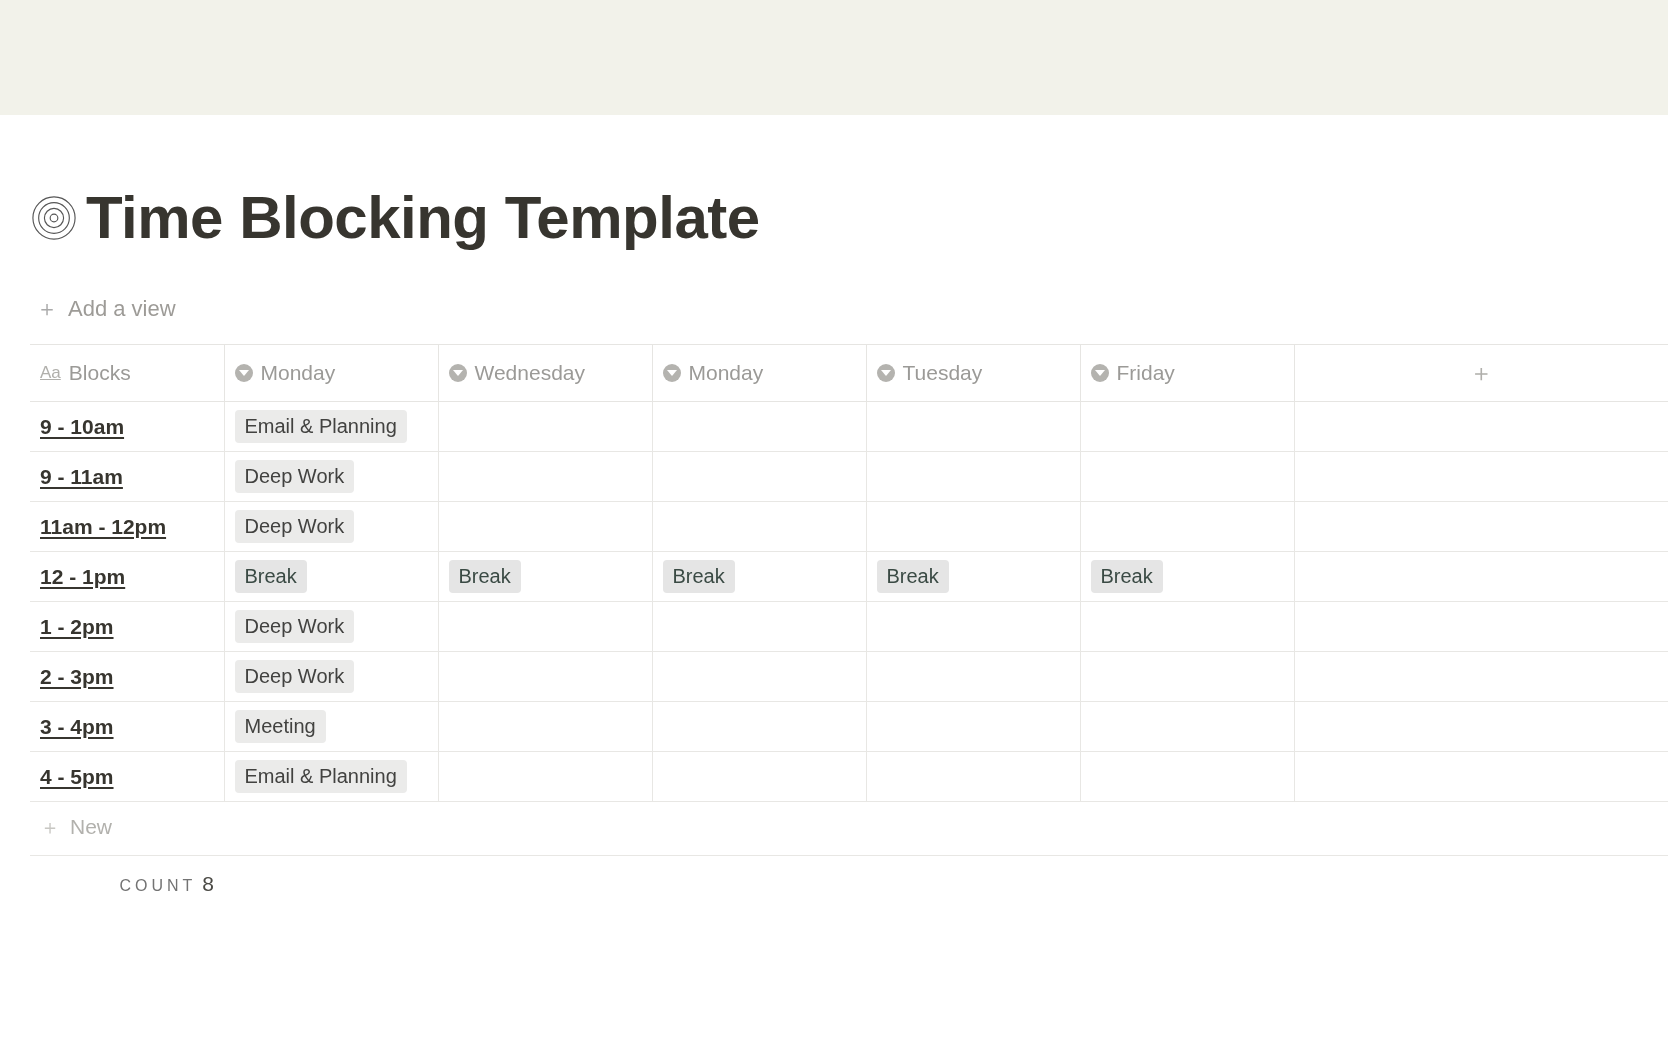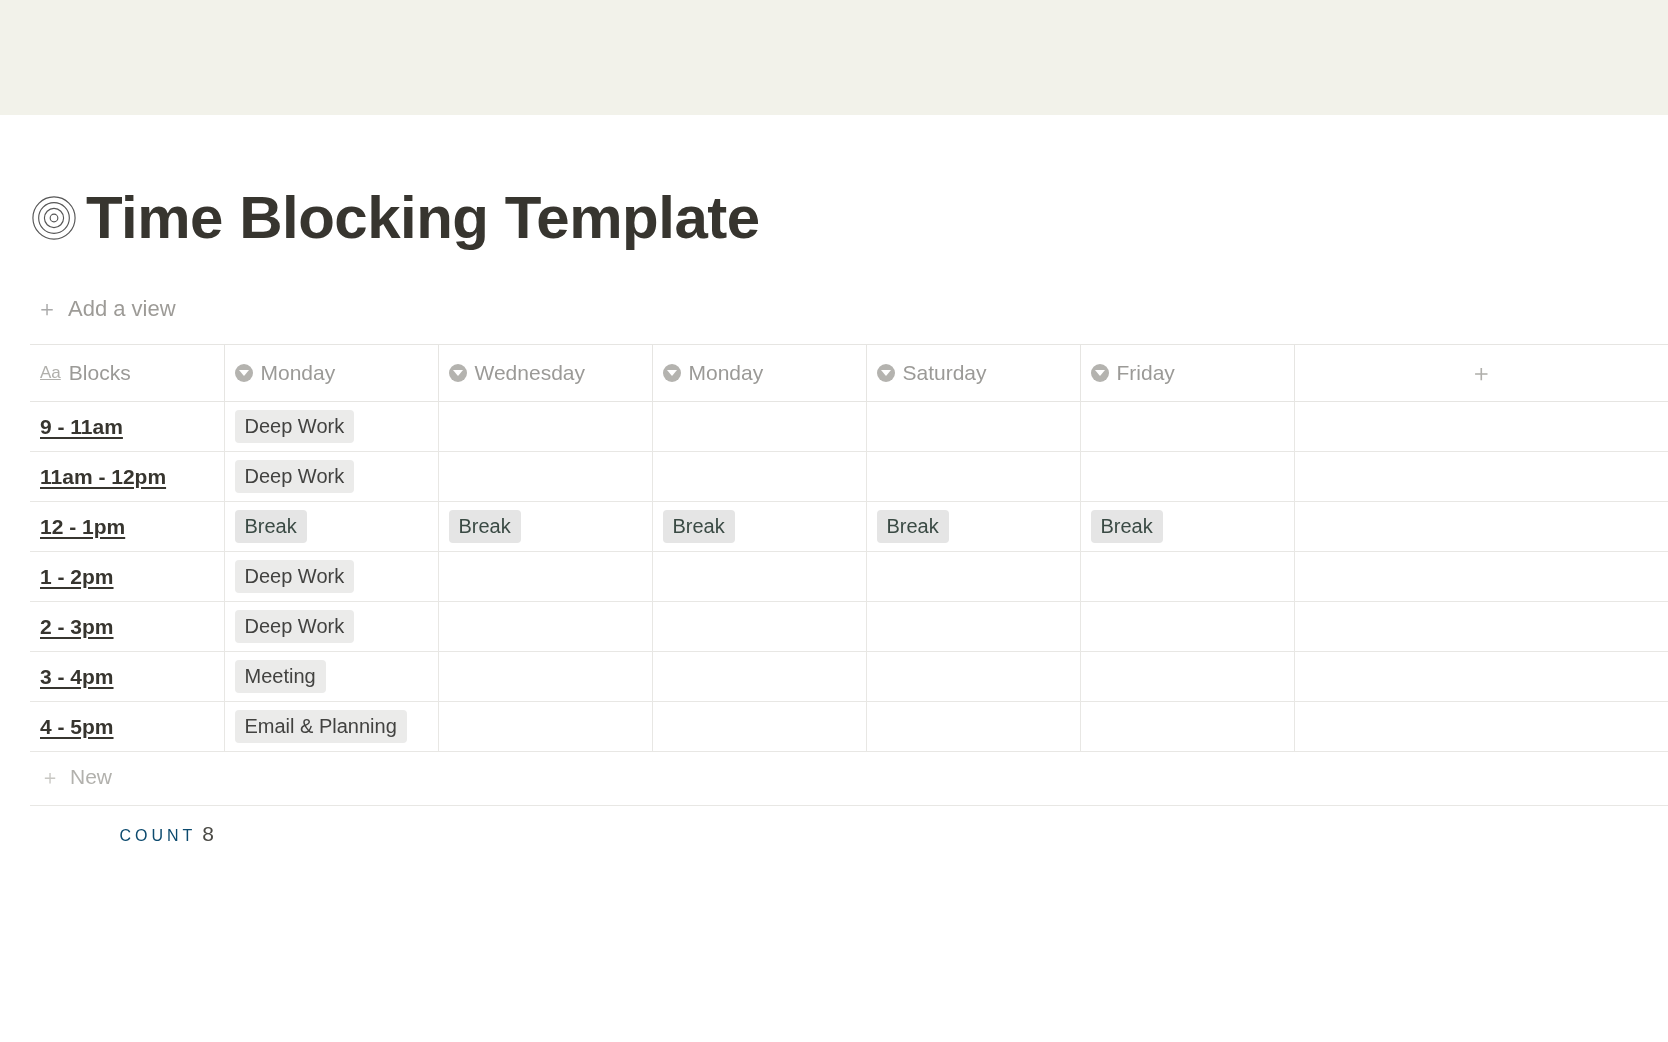--- a/index.html
+++ b/index.html
@@ -126,7 +126,7 @@
           <th>
             <span class="th-inner">
               <span class="ico-drop"></span>
-              <span>Saturday</span>
+              <span>Tuesday</span>
             </span>
           </th>
           <th>

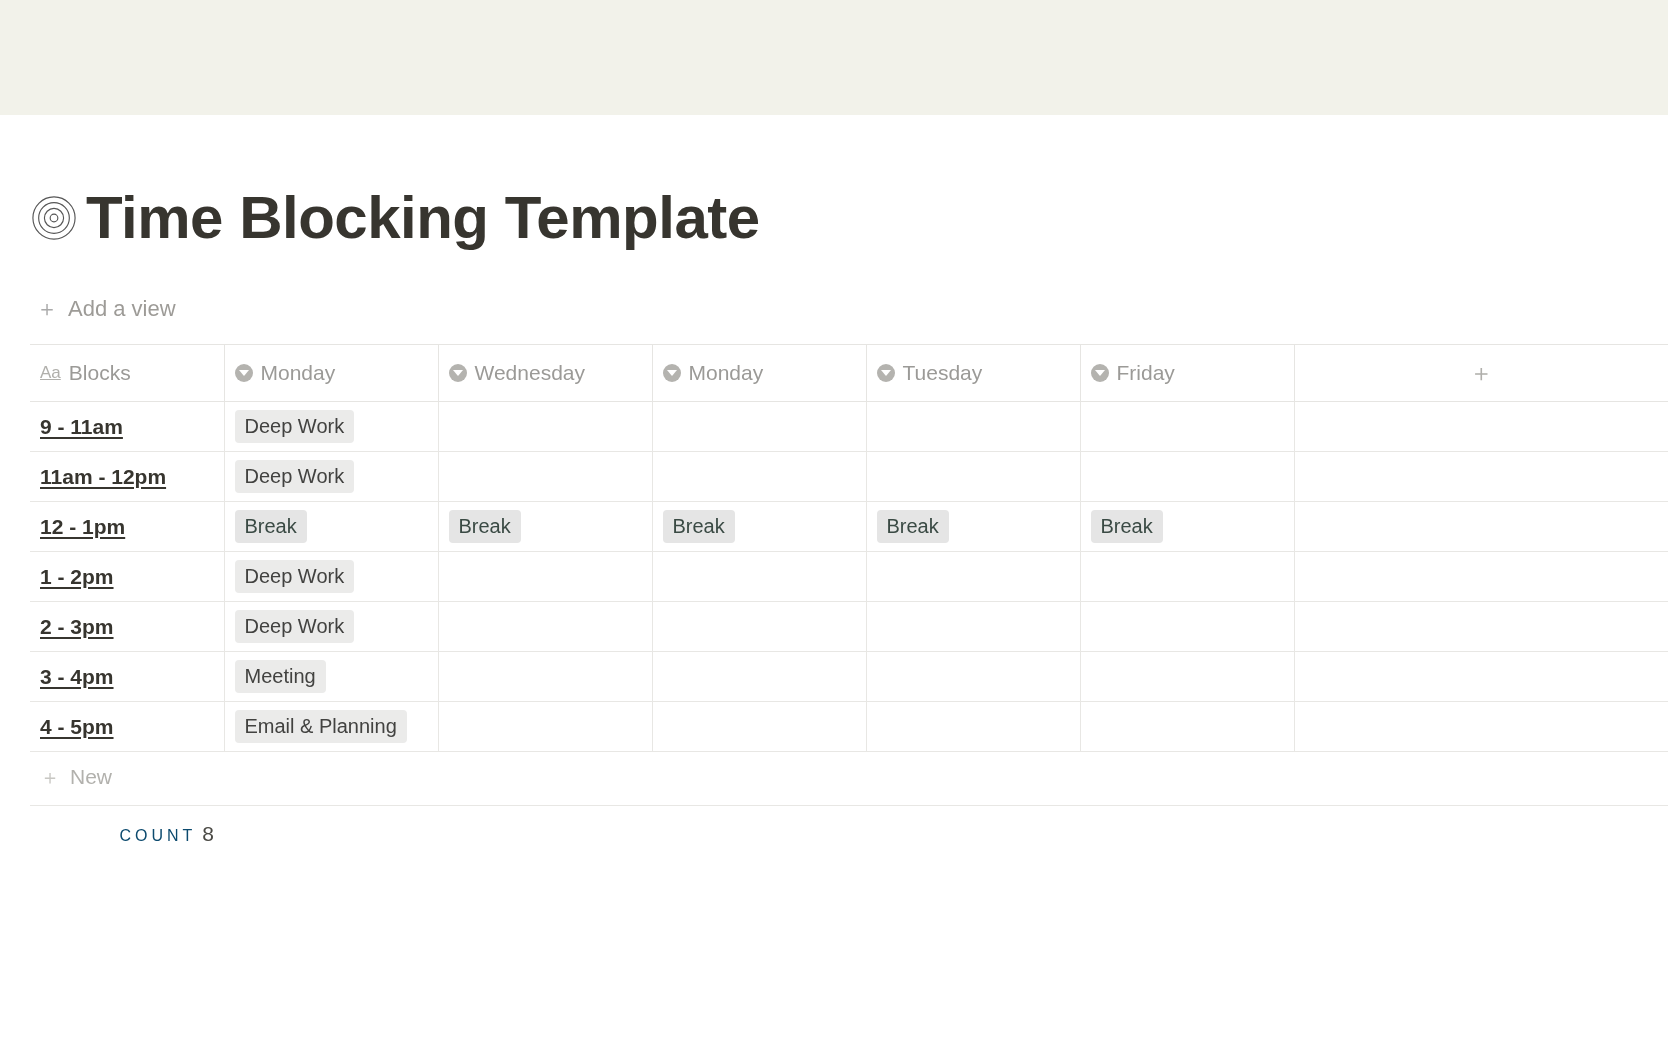--- a/index.html
+++ b/index.html
@@ -142,6 +142,15 @@
       </thead>
       <tbody id="tbody">
           <tr>
+            <td class="block-label">9 - 10am</td>
+            <td><span class="tag tag-gray">Email &amp; Planning</span></td>
+            <td></td>
+            <td></td>
+            <td></td>
+            <td></td>
+            <td></td>
+          </tr>
+          <tr>
             <td class="block-label">9 - 11am</td>
             <td><span class="tag tag-gray">Deep Work</span></td>
             <td></td>

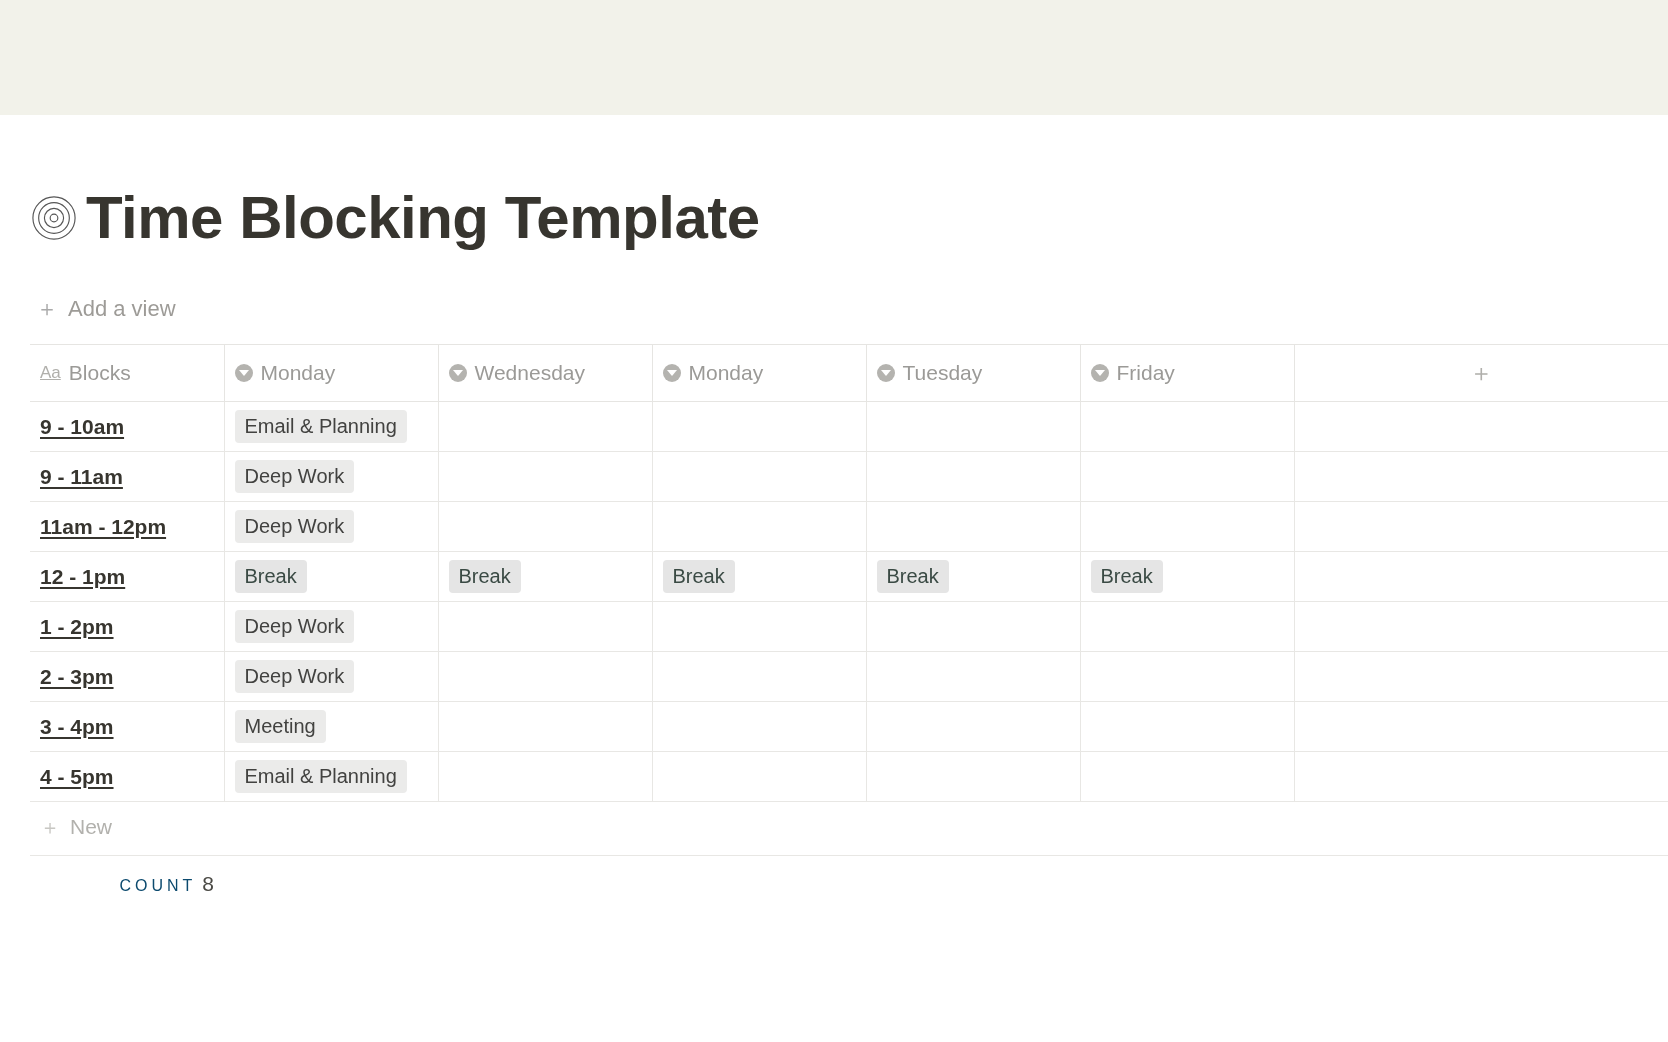--- a/index.html
+++ b/index.html
@@ -55,7 +55,7 @@
   .new-row td { color: #b2b1ad; font-size: 21px; padding: 12px 10px 14px 10px; }
   .new-row .plus { color: #c8c7c3; margin-right: 10px; font-size: 20px; }
   .footer-row td { border: none; text-align: left; padding: 16px 10px; }
-  .count-label { letter-spacing: 4px; text-transform: uppercase; font-size: 16px; color: #0c4a6e; margin-right: 6px; }
+  .count-label { letter-spacing: 4px; text-transform: uppercase; font-size: 16px; color: #737373; margin-right: 6px; }
   .count-value { font-size: 21px; color: #4a4944; }
   col.c-blocks { width: 194px; }
   col.c-day    { width: 214px; }

